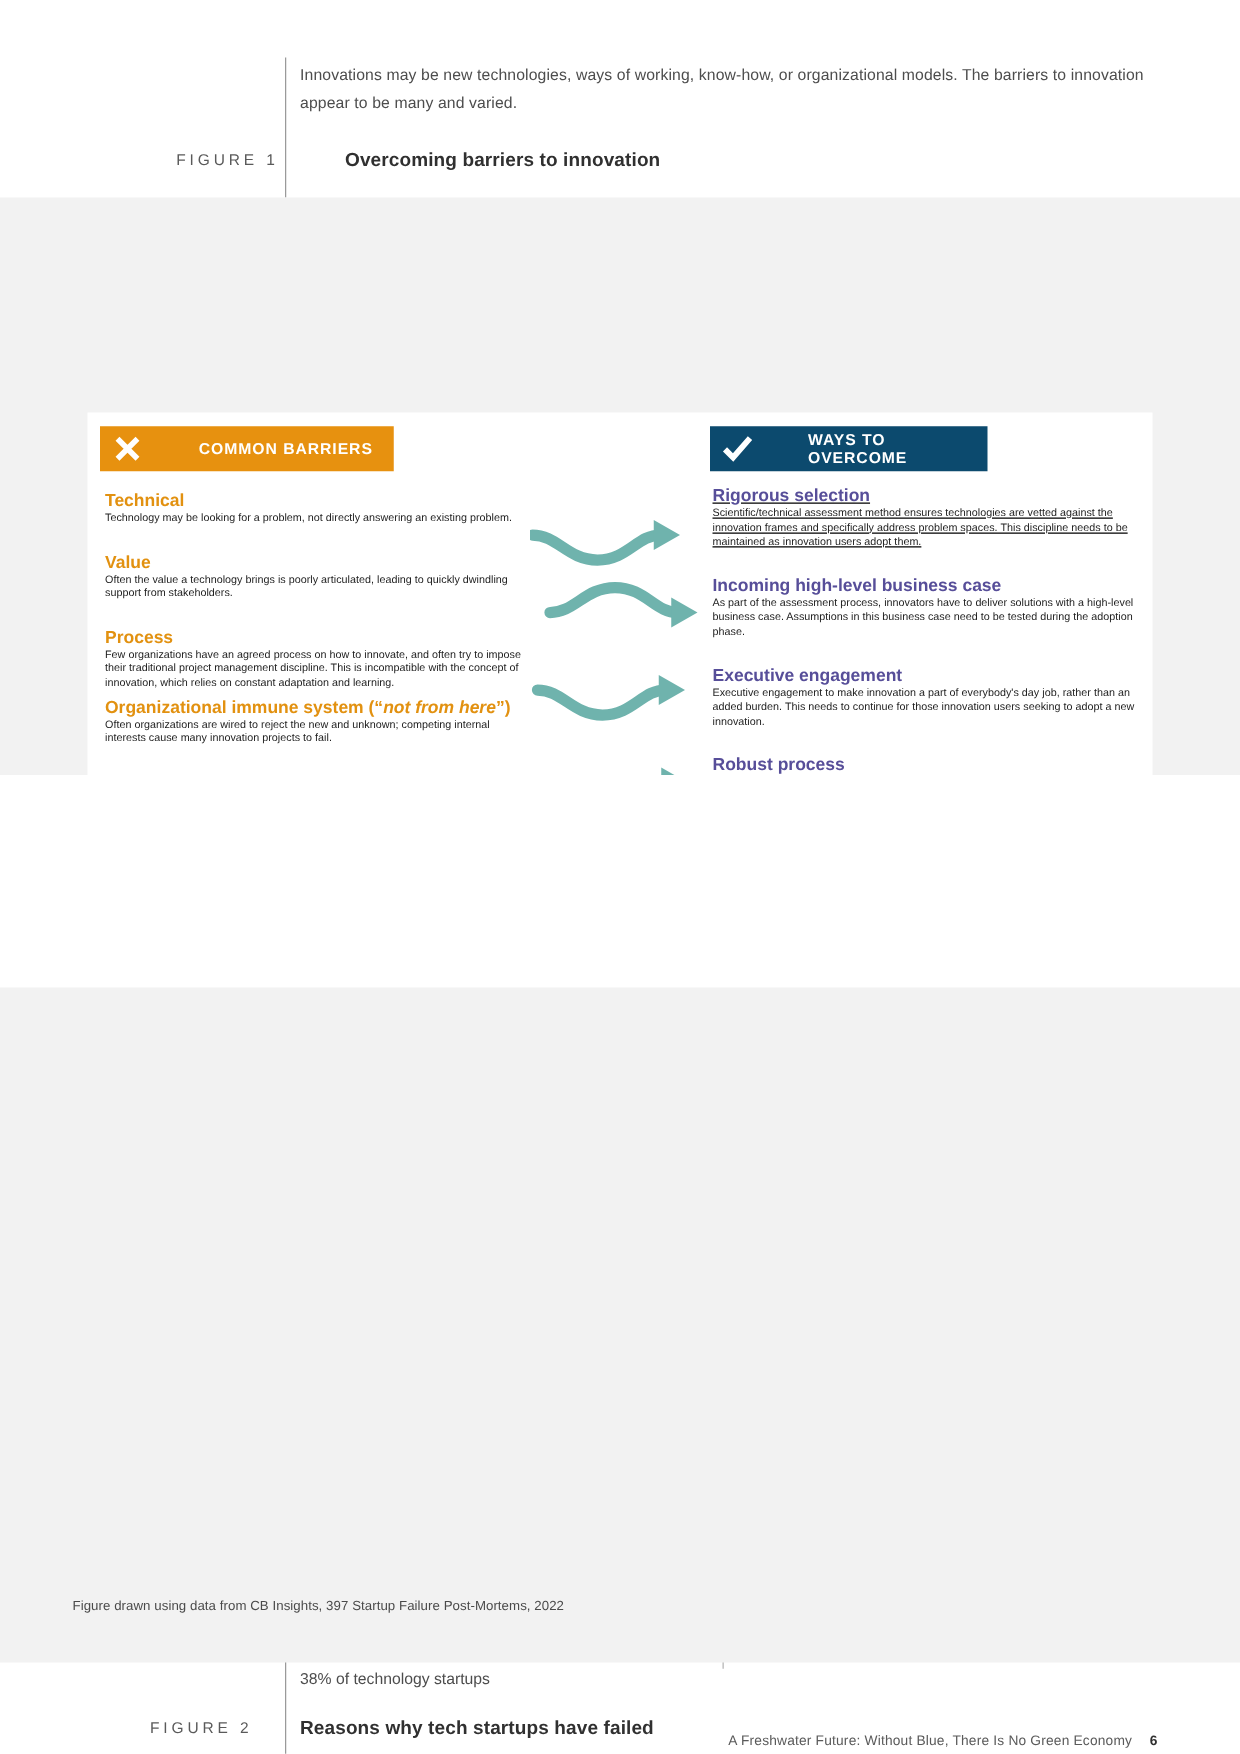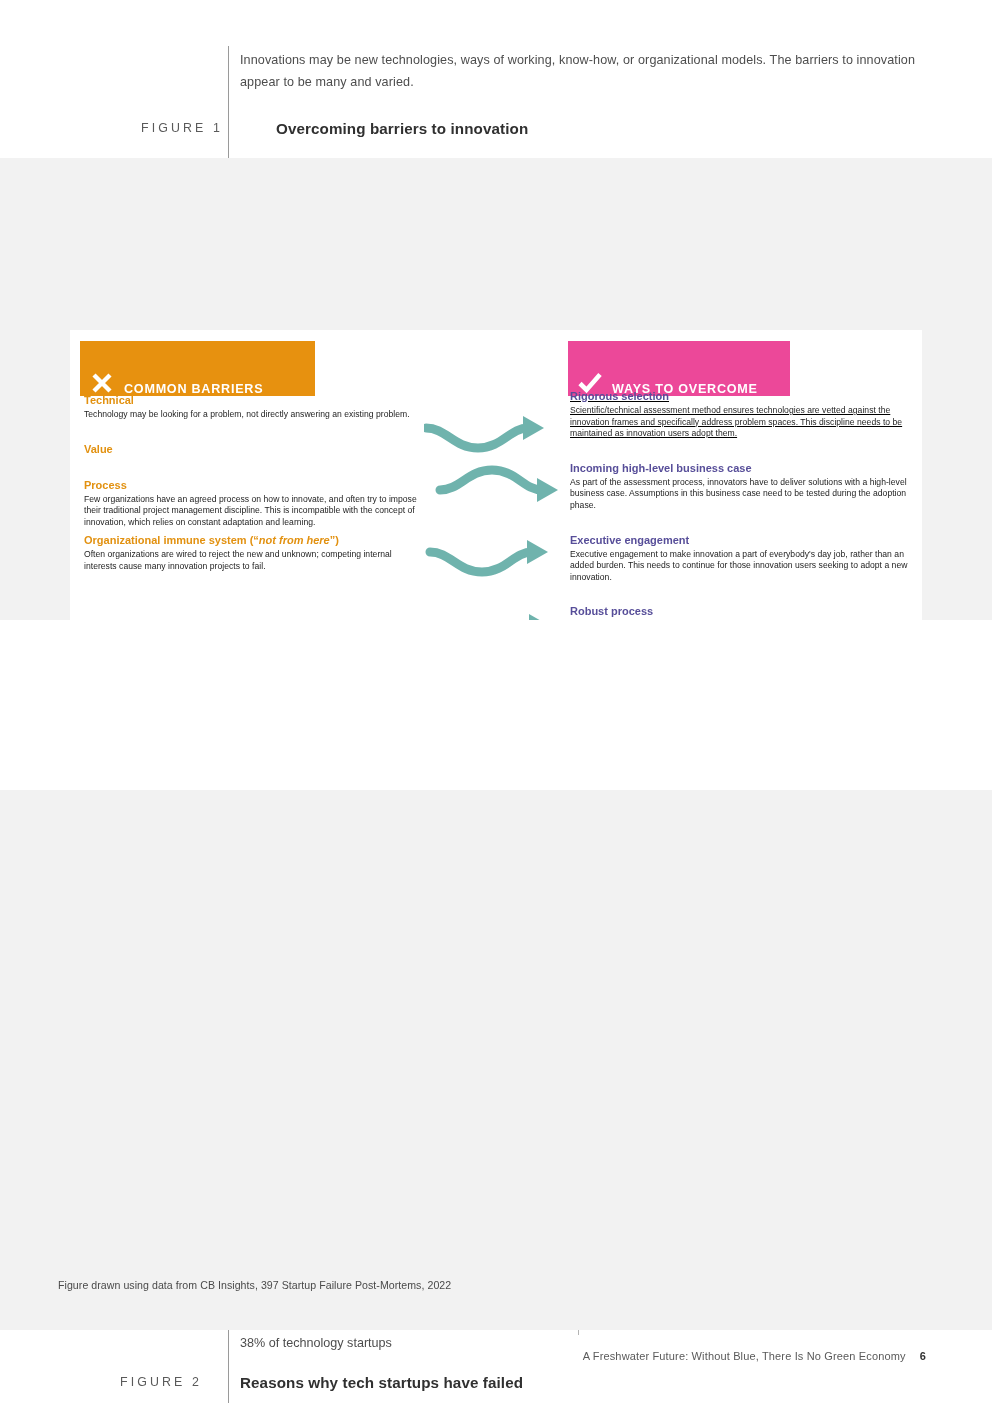--- a/index.html
+++ b/index.html
@@ -27,7 +27,7 @@
   .band1 { position:absolute; left:0; top:158px; width:992px; height:462px; background:#f2f2f2; }
   .card1 { position:absolute; left:70px; top:172px; width:852px; height:434px; background:#ffffff; }
 
-  .hdr { position:absolute; height:55px; display:flex; align-items:flex-end; }
+  .hdr { position:absolute; height:36px; display:flex; align-items:center;gap:35px; }
   .hdr-orange { left:10px; top:11px; width:235px; background:#e7910f; }
   .hdr-purple { left:498px; top:11px; width:222px; background:#ec4899; }
   .hdr-ico { width:44px; display:flex; align-items:center; justify-content:center; }

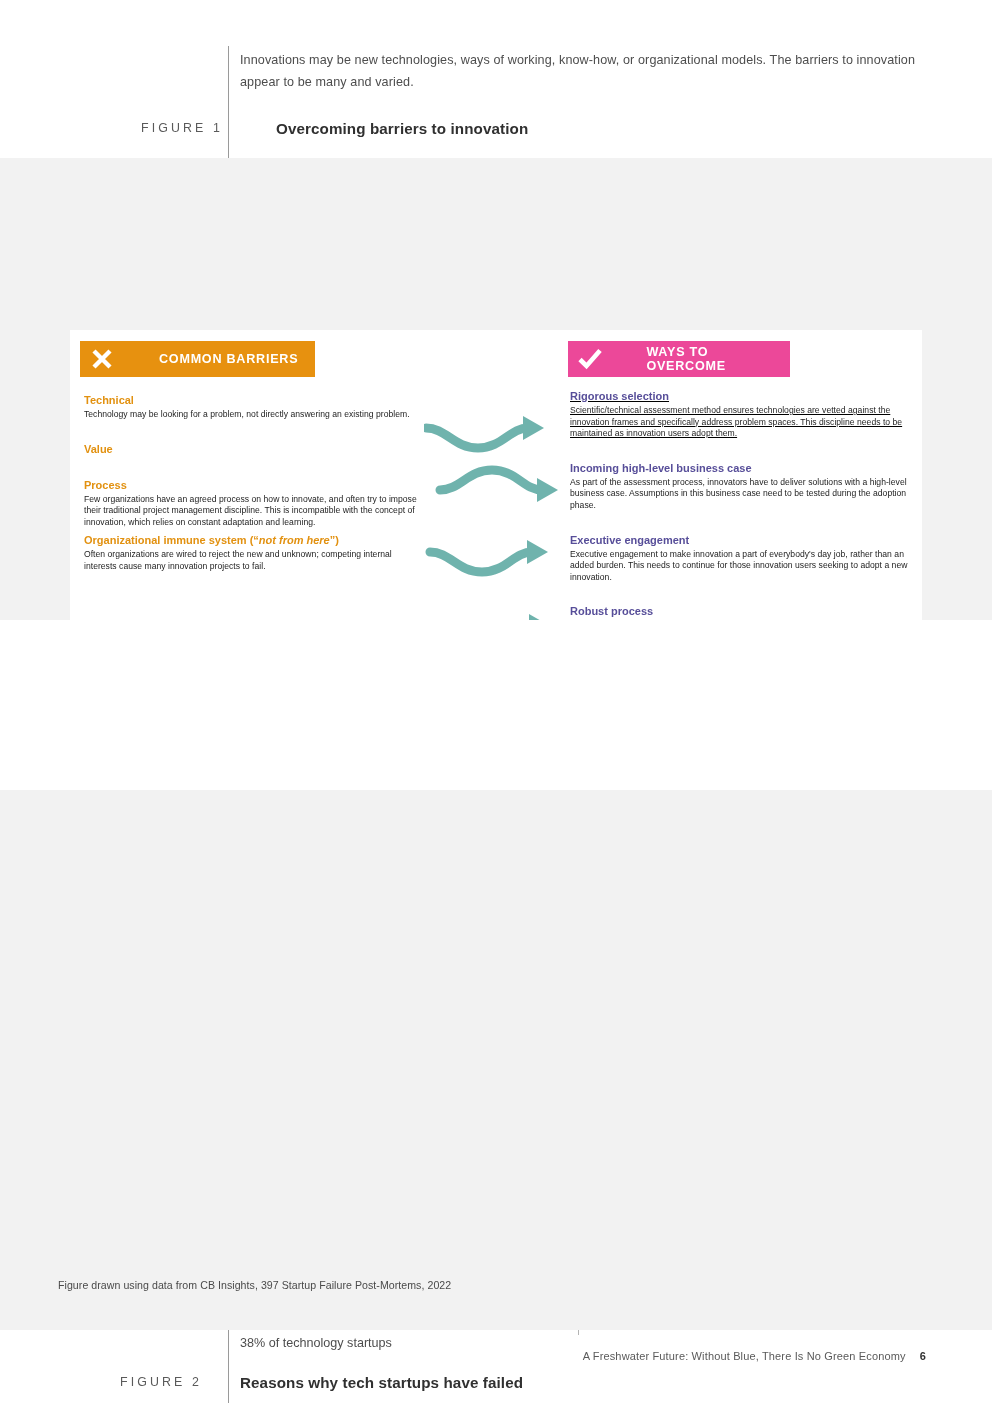--- a/index.html
+++ b/index.html
@@ -29,7 +29,7 @@
 
   .hdr { position:absolute; height:36px; display:flex; align-items:center;gap:35px; }
   .hdr-orange { left:10px; top:11px; width:235px; background:#e7910f; }
-  .hdr-purple { left:498px; top:11px; width:222px; background:#ec4899; }
+  .hdr-purple { left:498px; top:11px; width:222px; background:#0c4a6e; }
   .hdr-ico { width:44px; display:flex; align-items:center; justify-content:center; }
   .hdr-txt { color:#ffffff; font-size:12.6px; font-weight:bold; letter-spacing:.75px; }
 

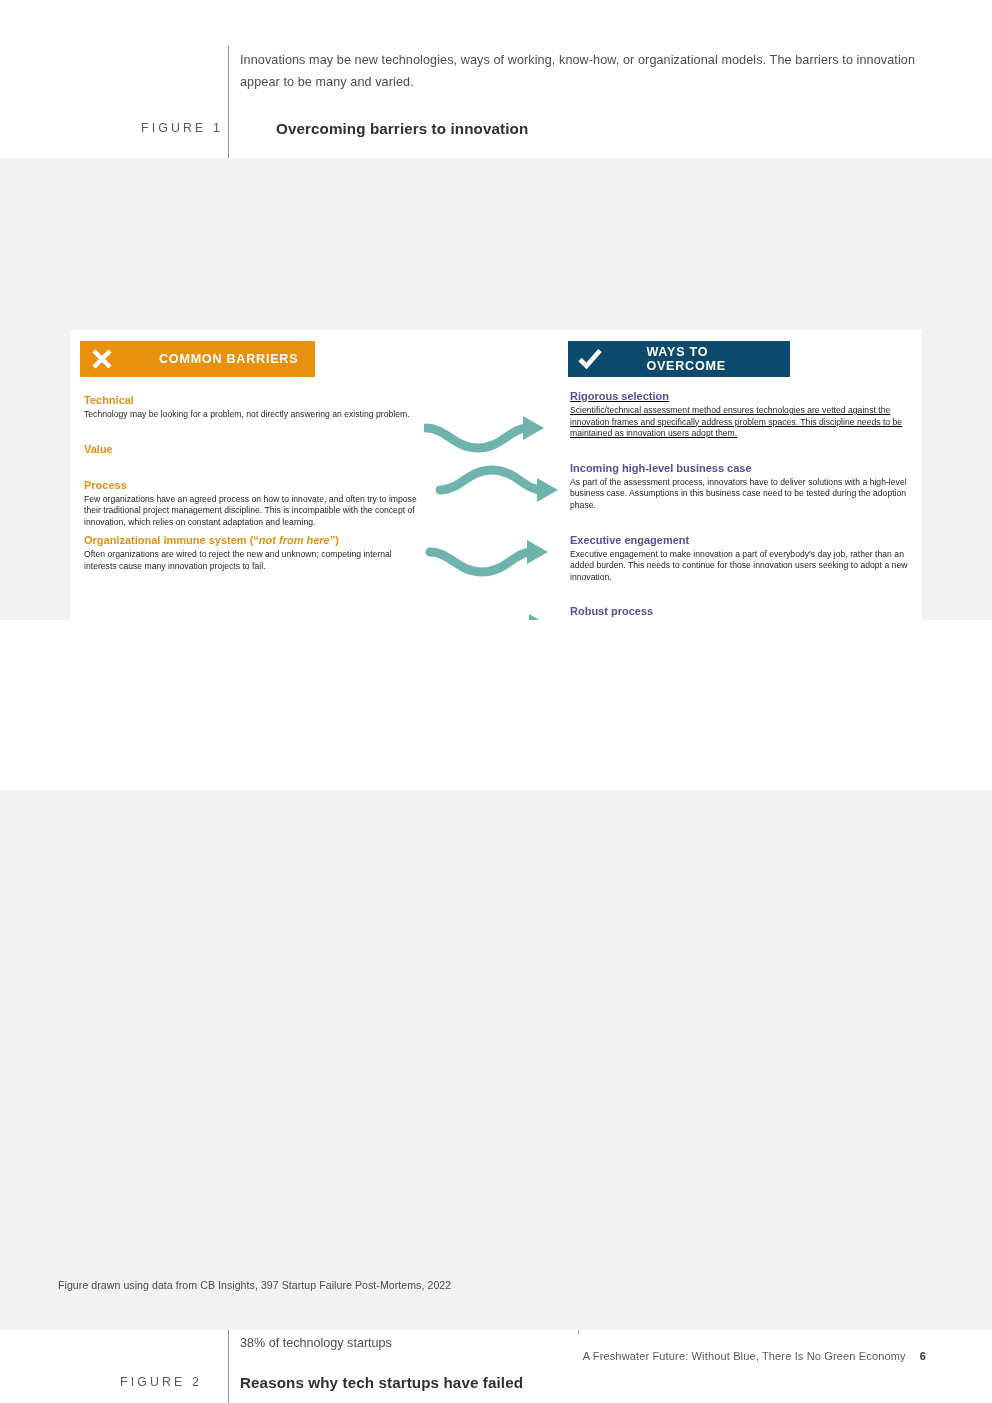--- a/index.html
+++ b/index.html
@@ -38,7 +38,7 @@
   .col-right { left:500px; top:58px; width:355px; }
 
   .item { margin-bottom:9px; }
-  .item-h { font-size:11px; font-weight:bold; line-height:16px; margin-bottom:1px; }
+  .item-h { font-size:14px; font-weight:bold; line-height:16px; margin-bottom:1px; }
   .item-h.o { color:#e29110; }
   .item-h.p { color:#574e99; }
   .item-h em { font-style:italic; }

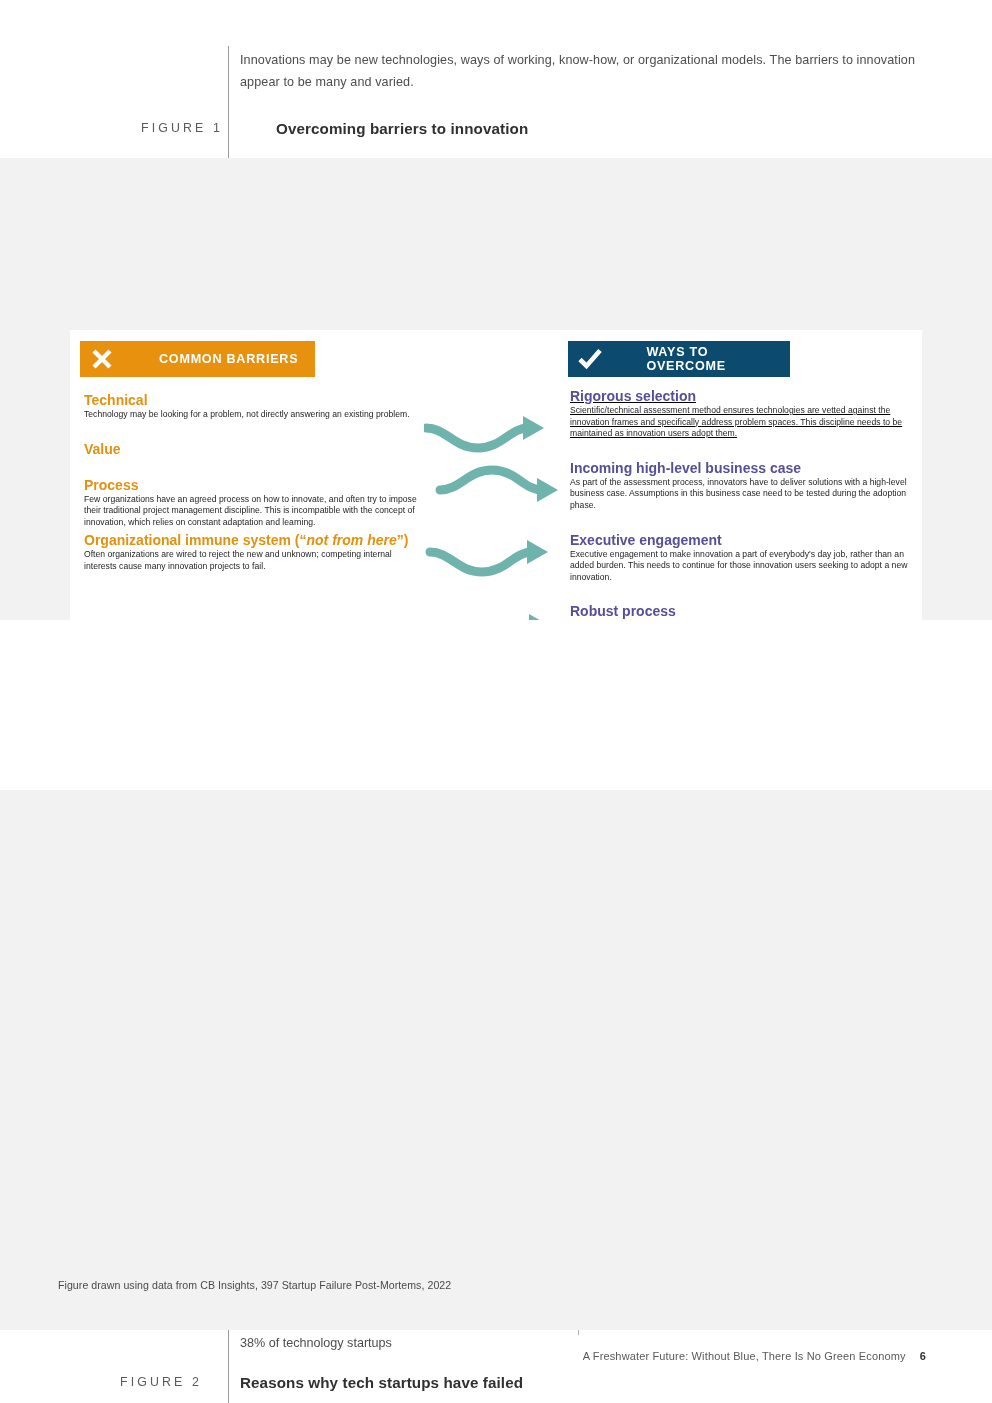--- a/index.html
+++ b/index.html
@@ -106,6 +106,7 @@
         </div>
         <div class="item" style="margin-bottom:20px;">
           <div class="item-h o">Value</div>
+          <div class="item-b">Often the value a technology brings is poorly articulated, leading to quickly dwindling support from stakeholders.</div>
         </div>
         <div class="item" style="margin-bottom:4px;">
           <div class="item-h o">Process</div>

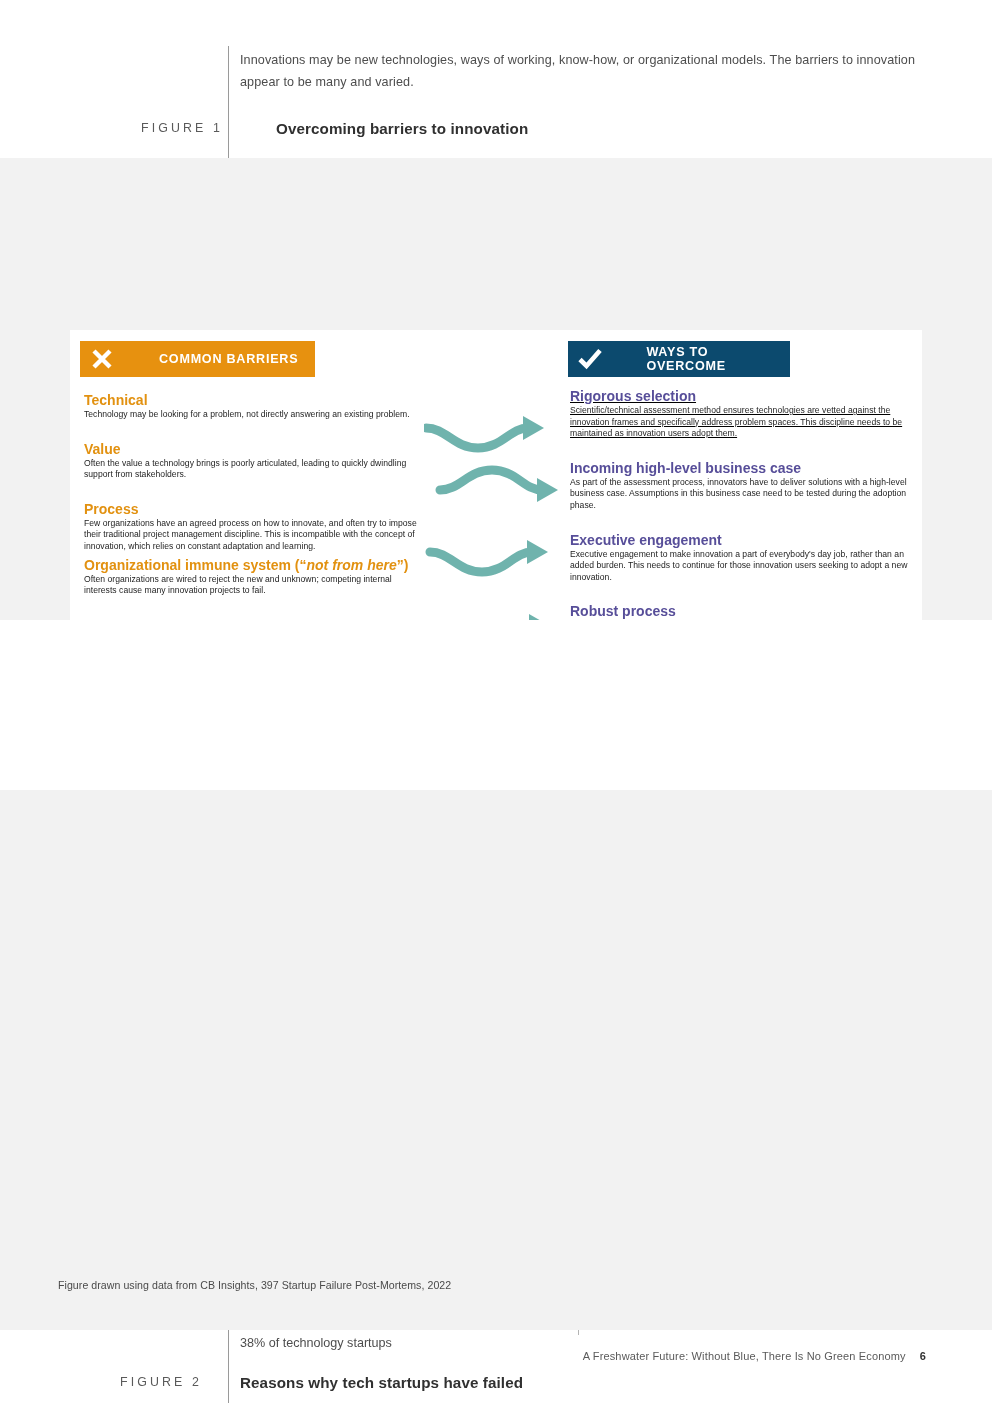--- a/index.html
+++ b/index.html
@@ -62,7 +62,7 @@
     position:absolute; left:58px; top:1279px; font-size:10.6px; color:#4a4a4a; letter-spacing:.05px;
   }
   .footer {
-    position:absolute; right:66px; top:1350px; font-size:11px; color:#5a5a5a; letter-spacing:.15px;
+    position:absolute; right:66px; top:1387px; font-size:11px; color:#5a5a5a; letter-spacing:.15px;
   }
   .footer .pg { font-weight:bold; color:#303030; margin-left:14px; }
 </style>

